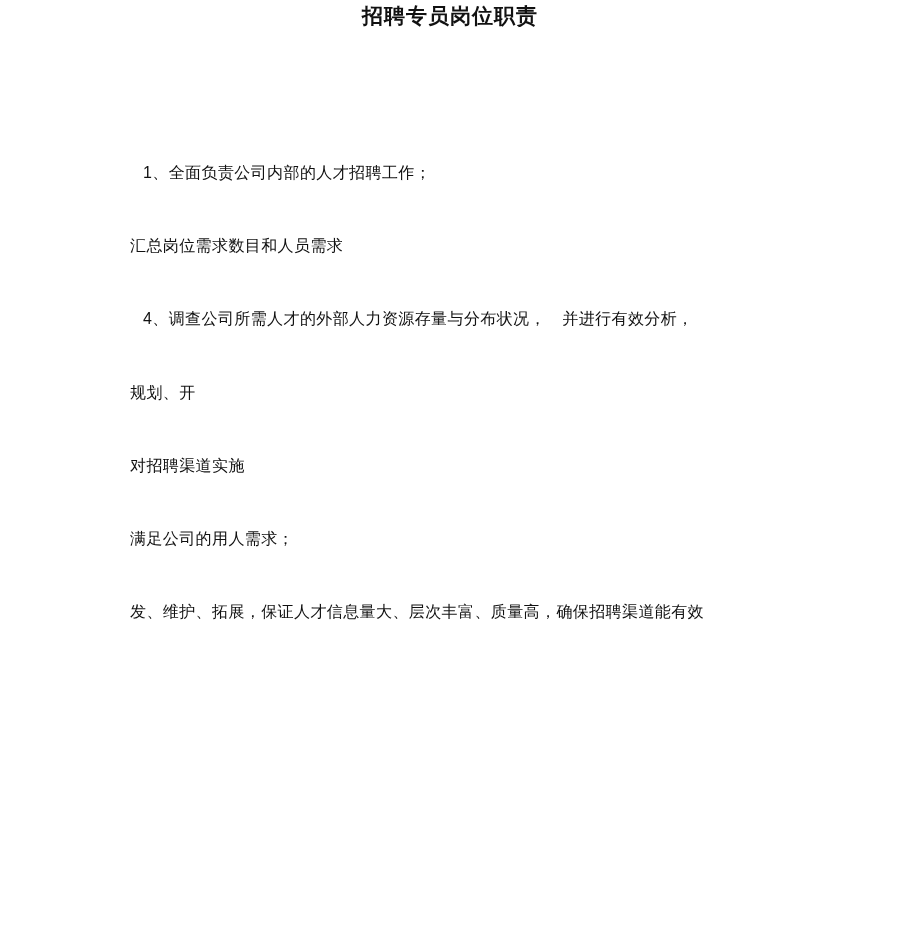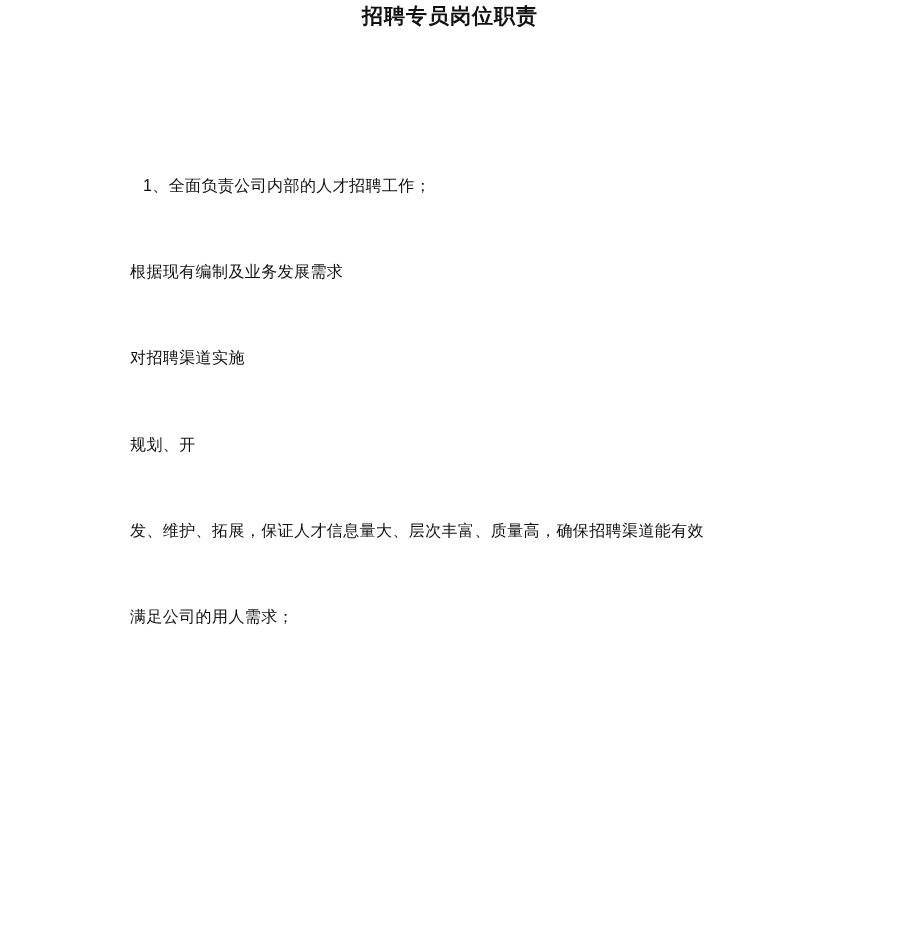--- a/index.html
+++ b/index.html
@@ -29,7 +29,7 @@
     white-space: pre-wrap;
     letter-spacing: 0.4px;
   }
-  .line { min-height: 24.4px; margin-top: 13px; }
+  .line { min-height: 24.4px; }
   .line.ind { padding-left: 13px; }
 </style>
 </head>

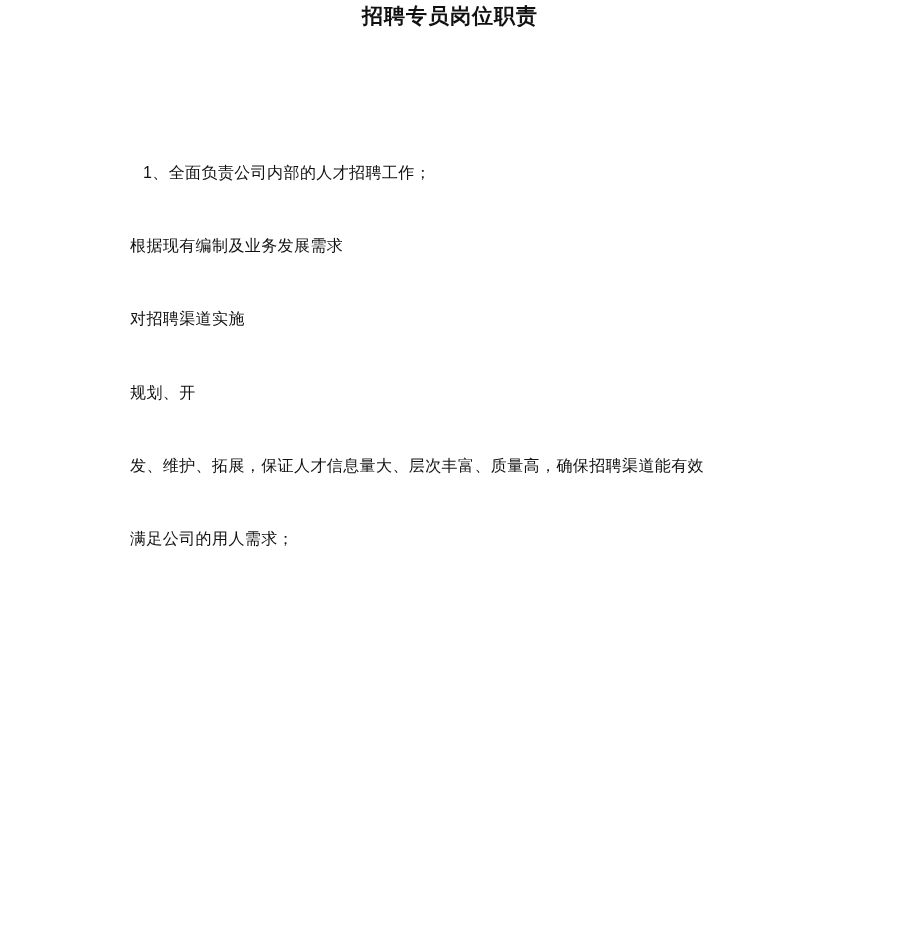--- a/index.html
+++ b/index.html
@@ -43,7 +43,7 @@
 
     <div class="section1">
       <div class="line ind">1、全面负责公司内部的人才招聘工作；</div>
-      <div class="line">根据现有编制及业务发展需求</div>
+      <div class="line">汇总岗位需求数目和人员需求</div>
       <div class="line">对招聘渠道实施</div>
       <div class="line">规划、开</div>
       <div class="line">发、维护、拓展，保证人才信息量大、层次丰富、质量高，确保招聘渠道能有效</div>

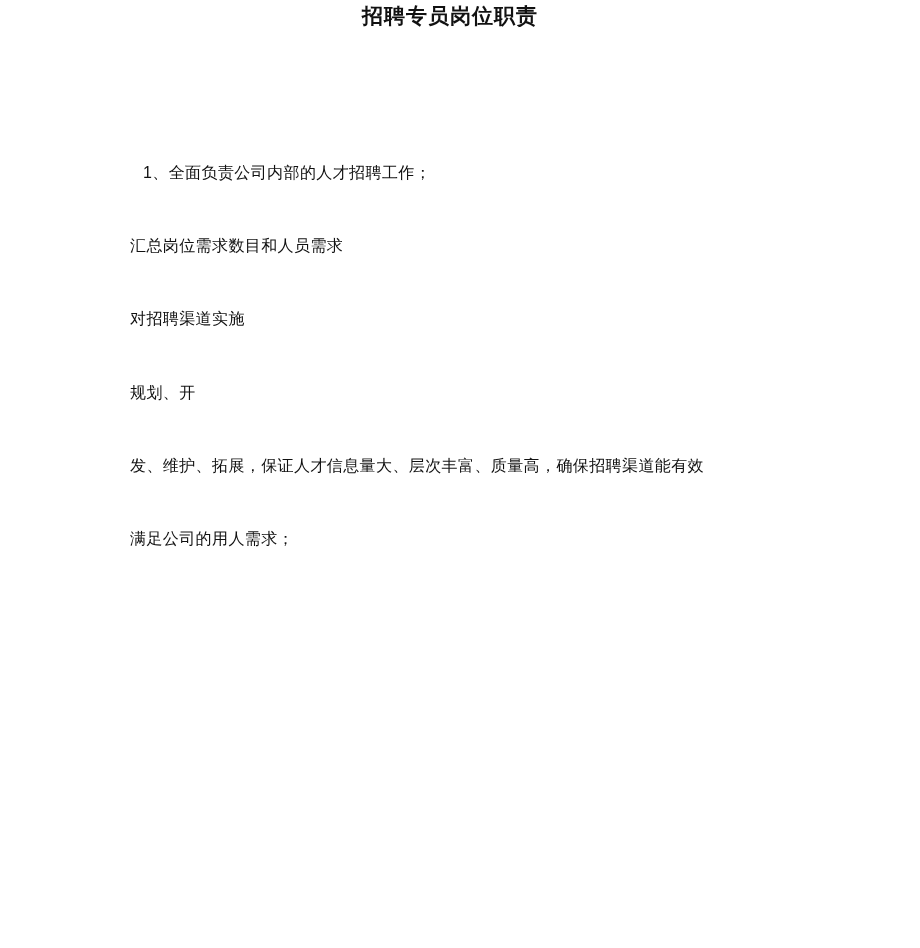--- a/index.html
+++ b/index.html
@@ -44,6 +44,7 @@
     <div class="section1">
       <div class="line ind">1、全面负责公司内部的人才招聘工作；</div>
       <div class="line">汇总岗位需求数目和人员需求</div>
+      <div class="line ind">4、调查公司所需人才的外部人力资源存量与分布状况，　并进行有效分析，</div>
       <div class="line">对招聘渠道实施</div>
       <div class="line">规划、开</div>
       <div class="line">发、维护、拓展，保证人才信息量大、层次丰富、质量高，确保招聘渠道能有效</div>

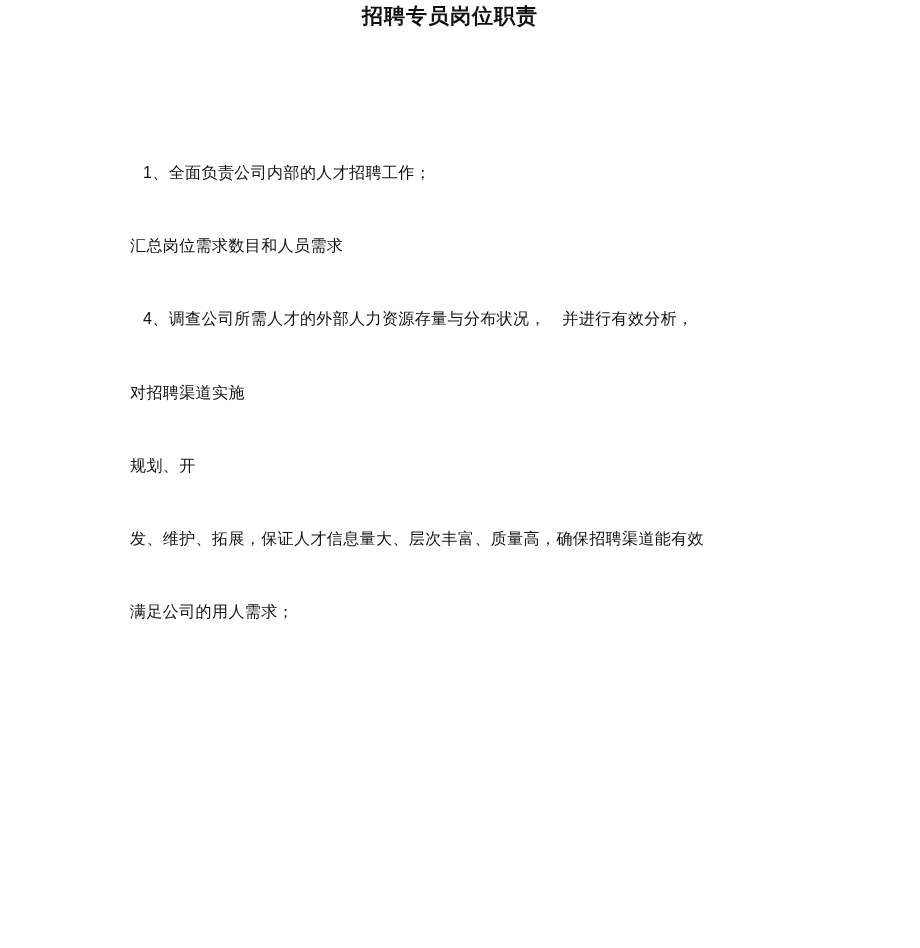--- a/index.html
+++ b/index.html
@@ -45,8 +45,8 @@
       <div class="line ind">1、全面负责公司内部的人才招聘工作；</div>
       <div class="line">汇总岗位需求数目和人员需求</div>
       <div class="line ind">4、调查公司所需人才的外部人力资源存量与分布状况，　并进行有效分析，</div>
+      <div class="line">规划、开</div>
       <div class="line">对招聘渠道实施</div>
-      <div class="line">规划、开</div>
       <div class="line">发、维护、拓展，保证人才信息量大、层次丰富、质量高，确保招聘渠道能有效</div>
       <div class="line">满足公司的用人需求；</div>
       

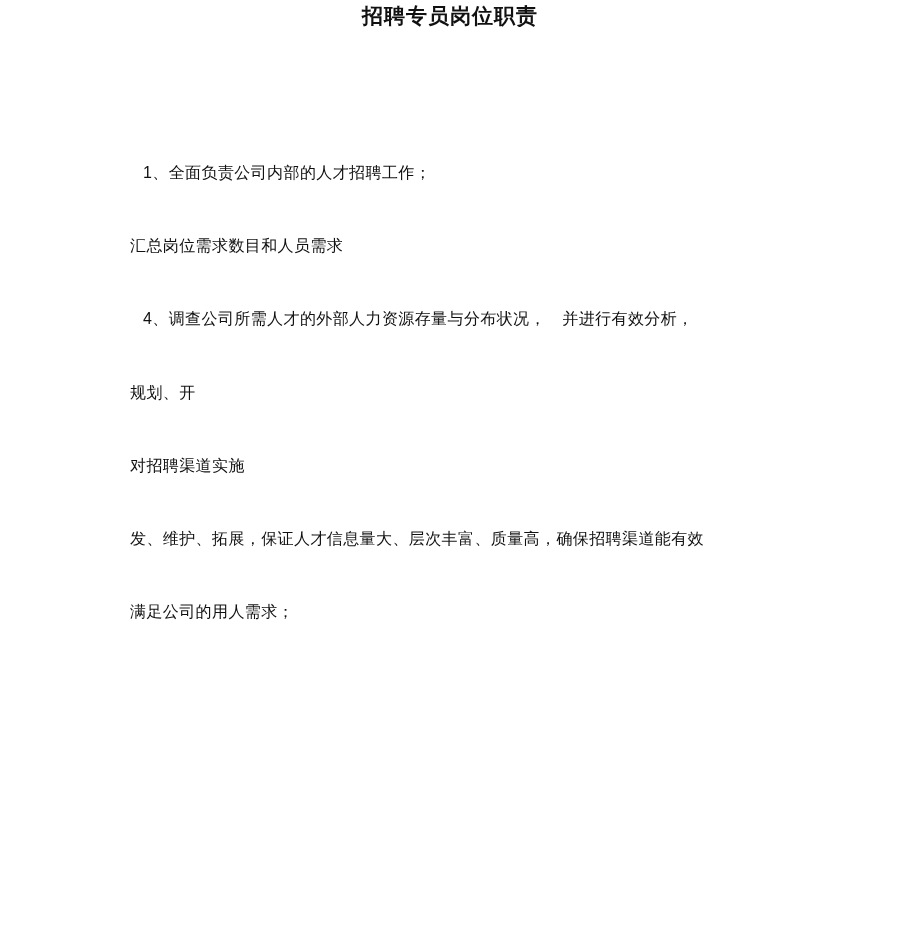--- a/index.html
+++ b/index.html
@@ -47,8 +47,8 @@
       <div class="line ind">4、调查公司所需人才的外部人力资源存量与分布状况，　并进行有效分析，</div>
       <div class="line">规划、开</div>
       <div class="line">对招聘渠道实施</div>
+      <div class="line">满足公司的用人需求；</div>
       <div class="line">发、维护、拓展，保证人才信息量大、层次丰富、质量高，确保招聘渠道能有效</div>
-      <div class="line">满足公司的用人需求；</div>
       
       
       

